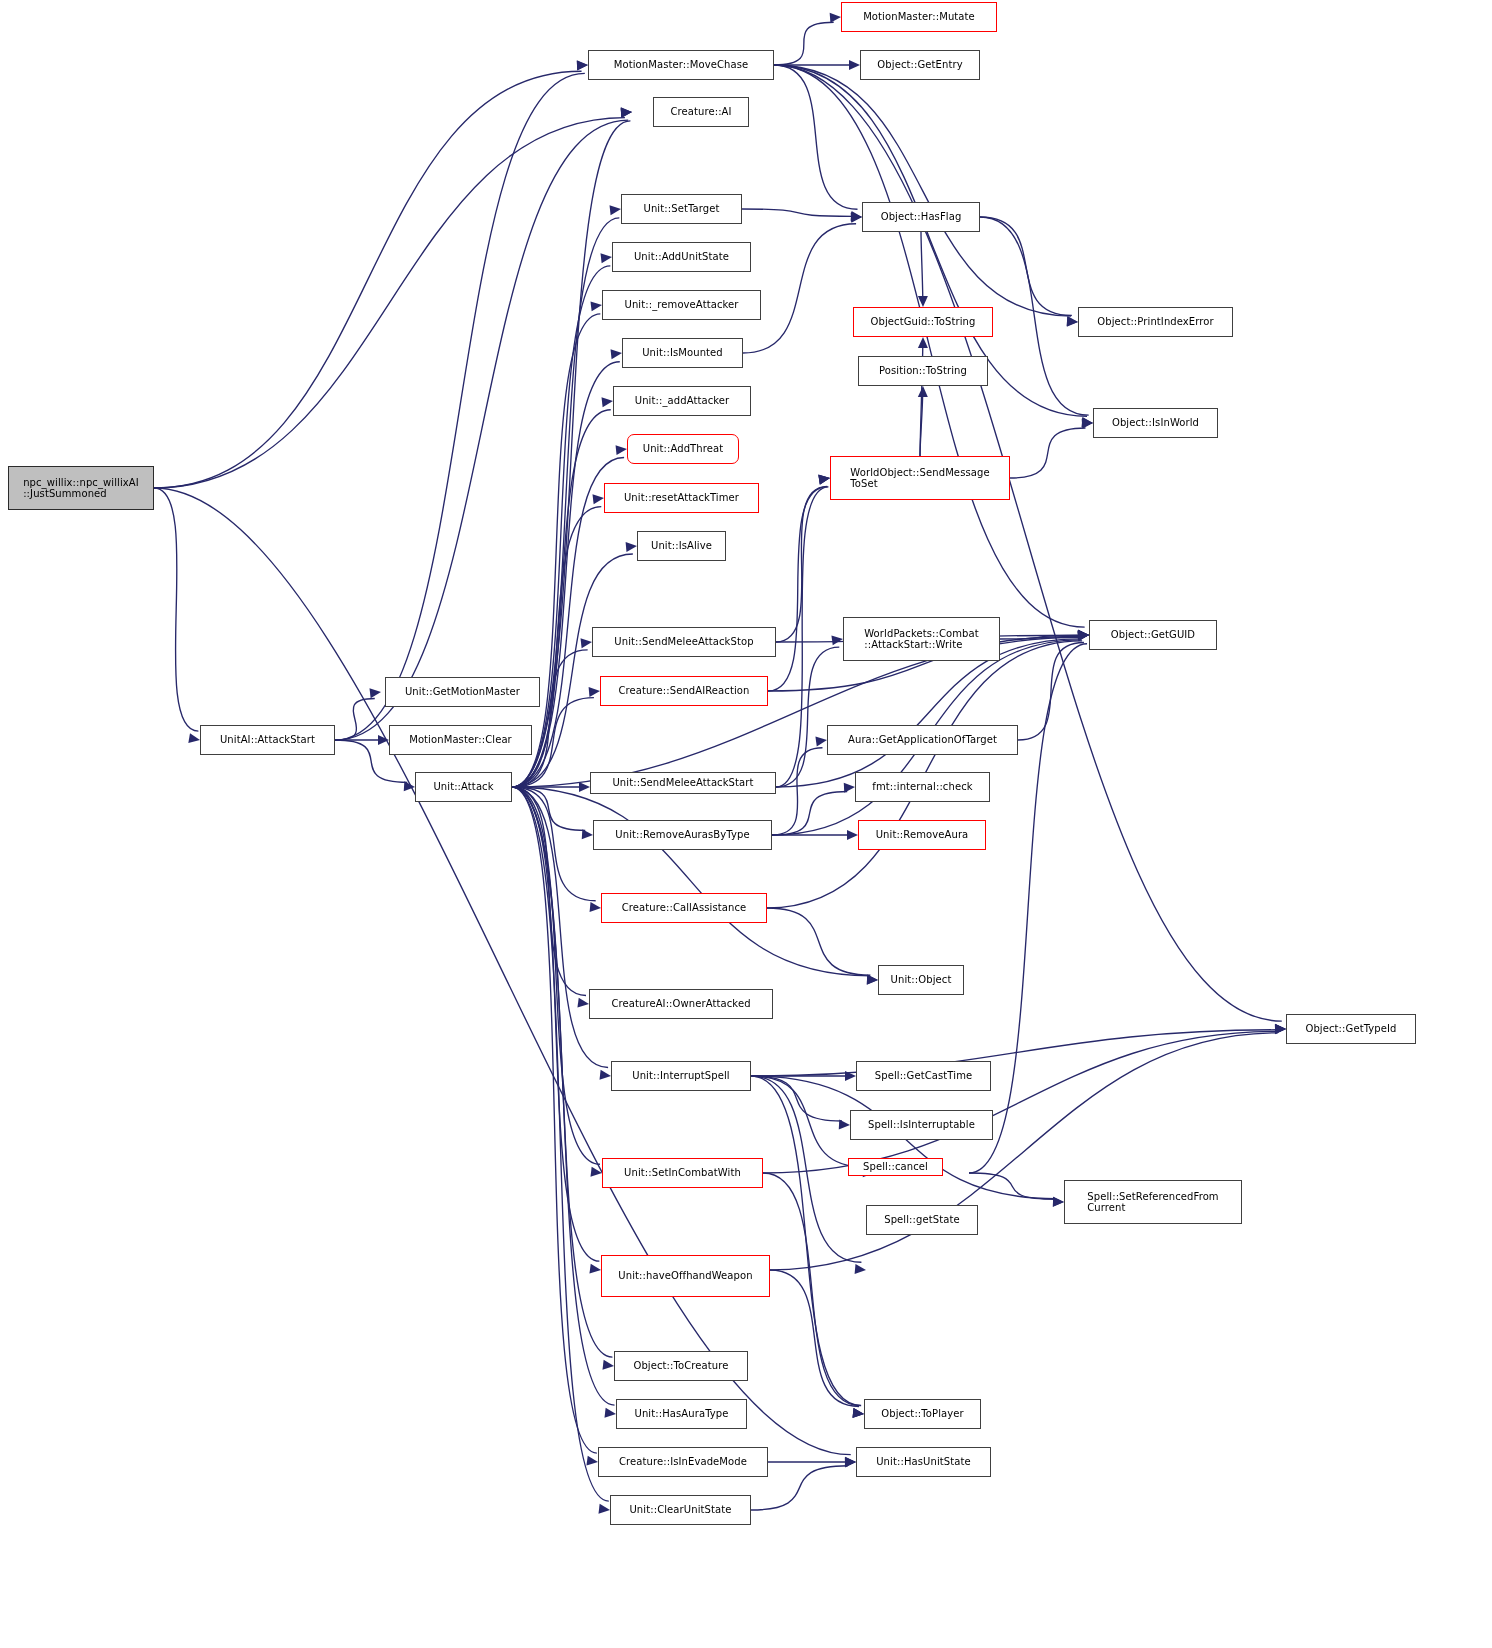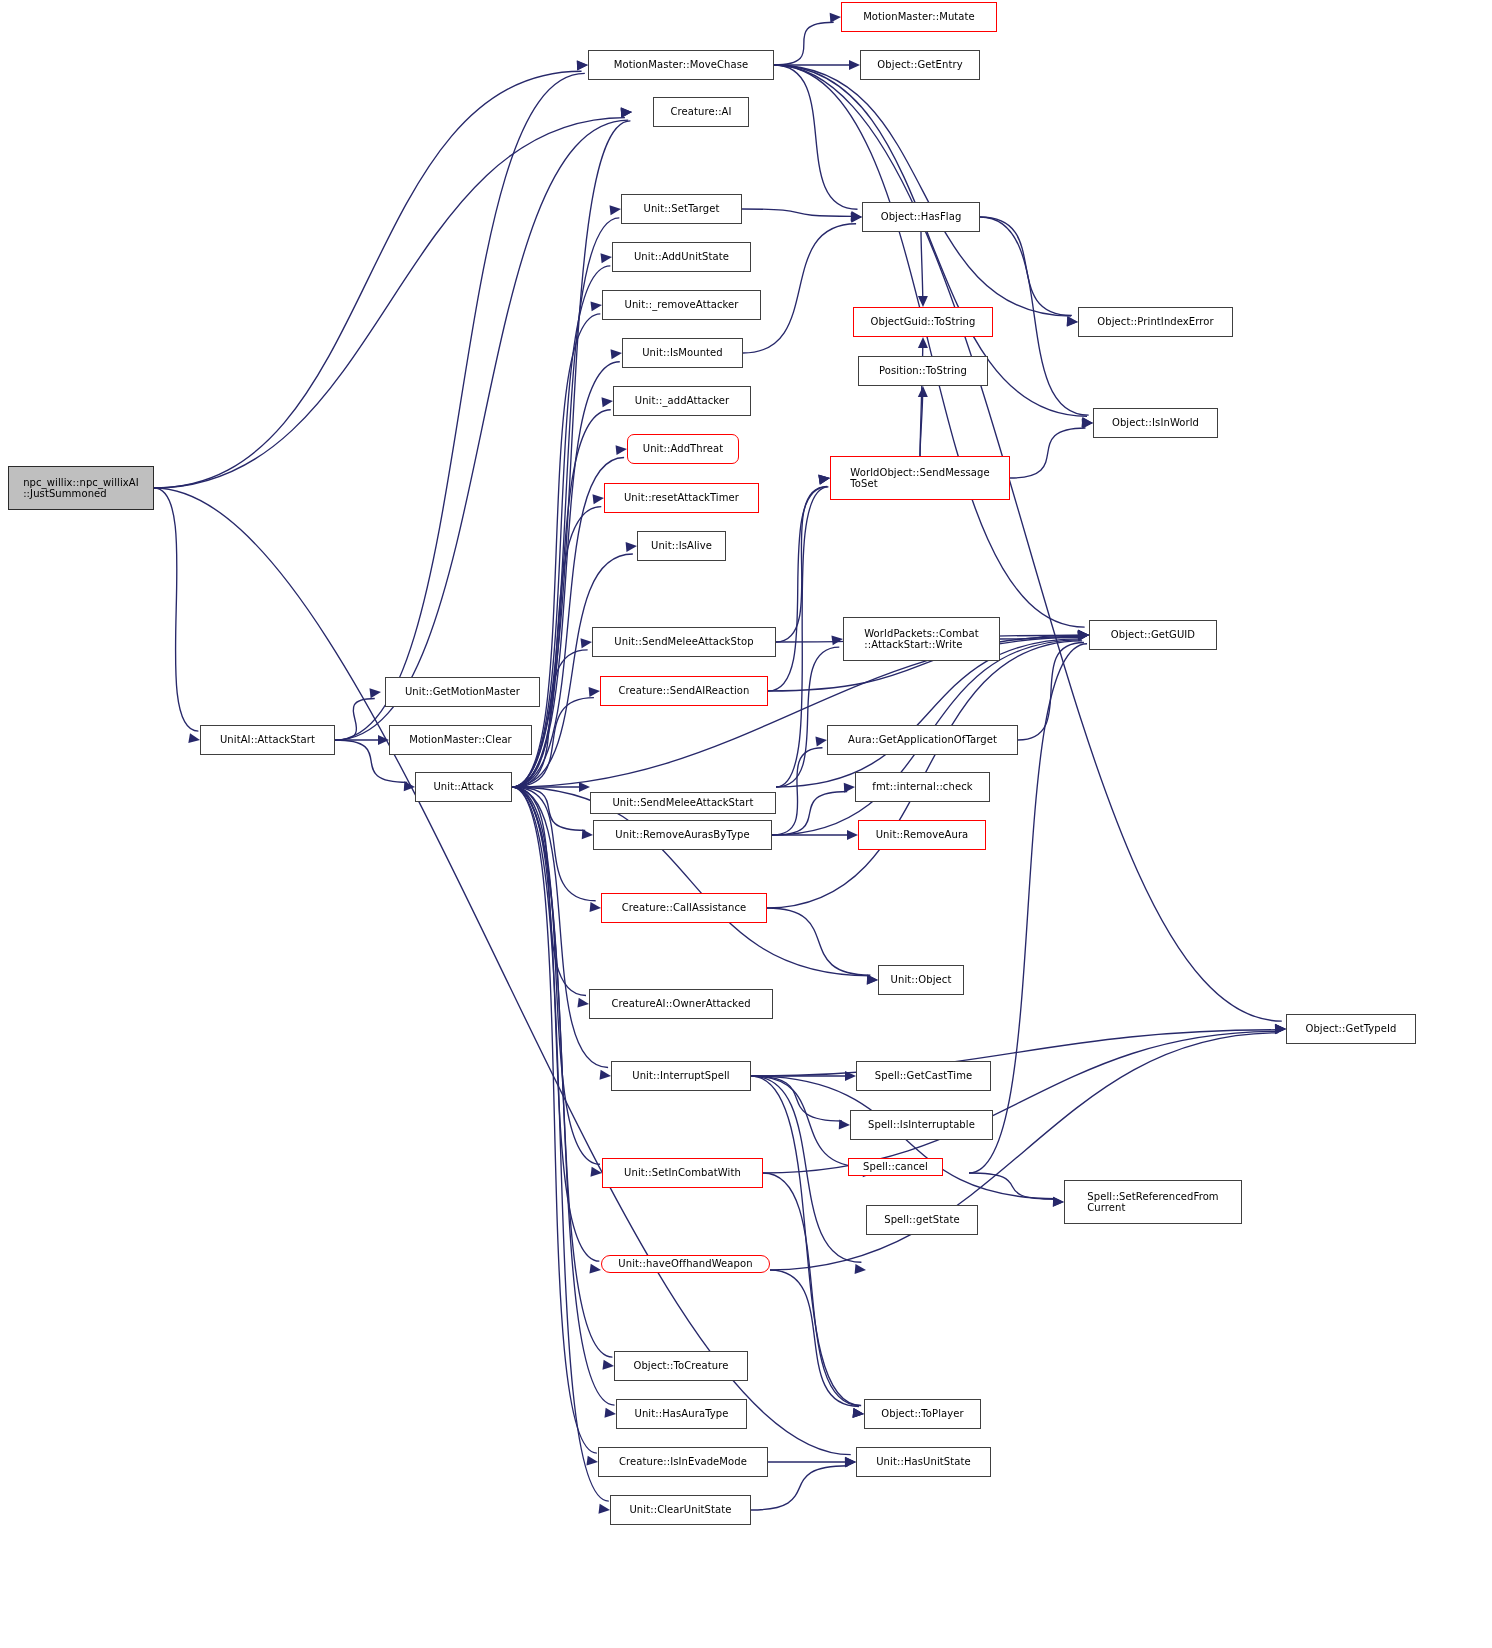--- a/index.html
+++ b/index.html
@@ -208,7 +208,7 @@
       <div class="node" style="left: 389px; top: 725px; width: 143px; height: 30px;">MotionMaster::Clear</div>
       <div class="node" style="left: 827px; top: 725px; width: 191px; height: 30px;">Aura::GetApplicationOfTarget</div>
       <div class="node" style="left: 415px; top: 772px; width: 97px; height: 30px;">Unit::Attack</div>
-      <div class="node" style="left: 590px; top: 772px; width: 186px; height: 22px; margin-top: 20px;">Unit::SendMeleeAttackStart</div>
+      <div class="node" style="left: 590px; top: 772px; width: 186px; height: 22px;">Unit::SendMeleeAttackStart</div>
       <div class="node" style="left: 855px; top: 772px; width: 135px; height: 30px;">fmt::internal::check</div>
       <div class="node" style="left: 593px; top: 820px; width: 179px; height: 30px;">Unit::RemoveAurasByType</div>
       <div class="node red" style="left: 858px; top: 820px; width: 128px; height: 30px;">Unit::RemoveAura</div>

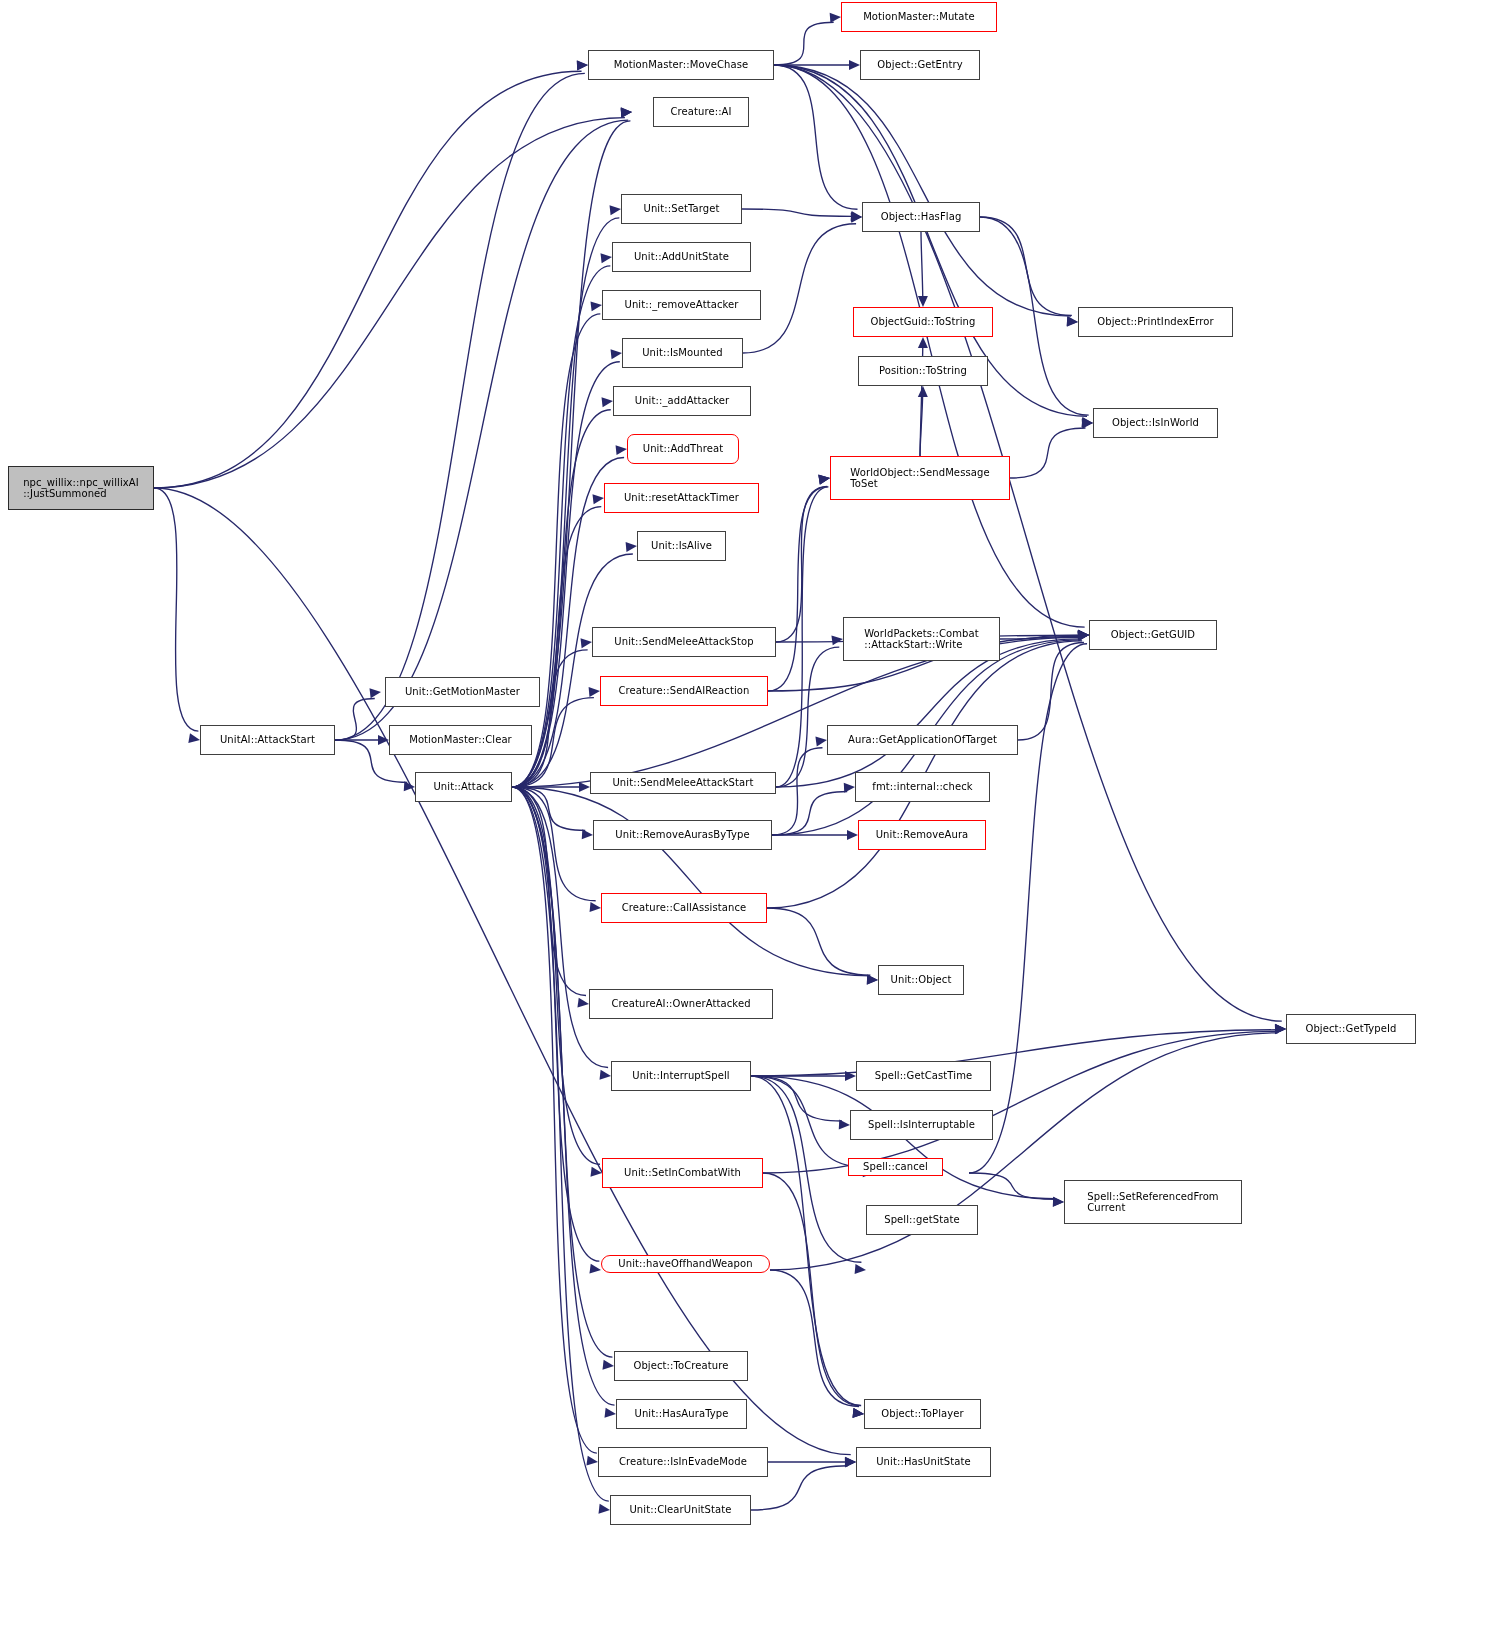--- a/index.html
+++ b/index.html
@@ -223,7 +223,7 @@
       <div class="node red" style="left: 602px; top: 1158px; width: 161px; height: 30px;">Unit::SetInCombatWith</div>
       <div class="node" style="left: 1064px; top: 1180px; width: 178px; height: 44px;">Spell::SetReferencedFrom
 Current</div>
-      <div class="node red" style="left: 601px; top: 1255px; width: 169px; height: 18px; border-radius: 11px;">Unit::haveOffhandWeapon</div>
+      <div class="node red" style="left: 601px; top: 1255px; width: 169px; height: 42px;">Unit::haveOffhandWeapon</div>
       <div class="node" style="left: 866px; top: 1205px; width: 112px; height: 30px;">Spell::getState</div>
       <div class="node" style="left: 614px; top: 1351px; width: 134px; height: 30px;">Object::ToCreature</div>
       <div class="node" style="left: 616px; top: 1399px; width: 131px; height: 30px;">Unit::HasAuraType</div>

